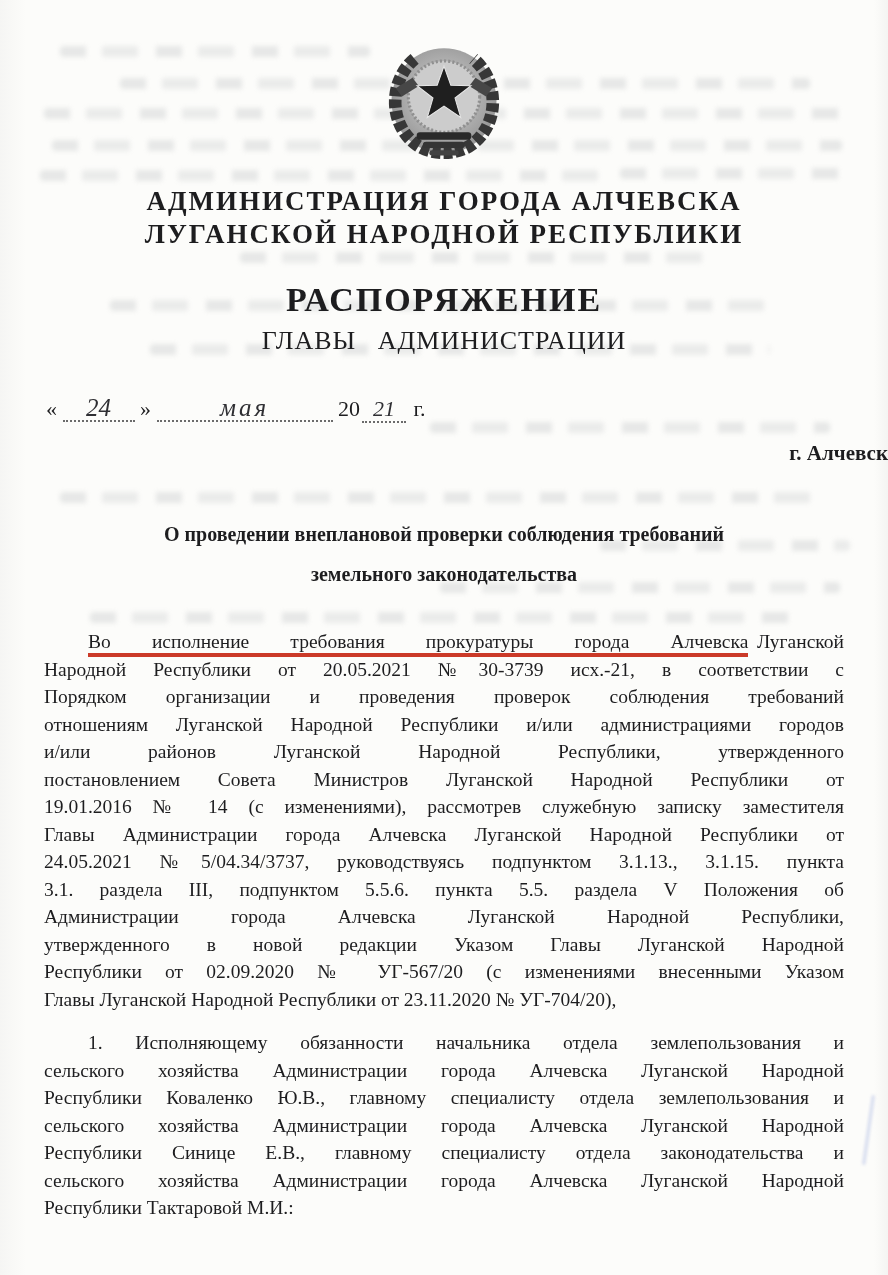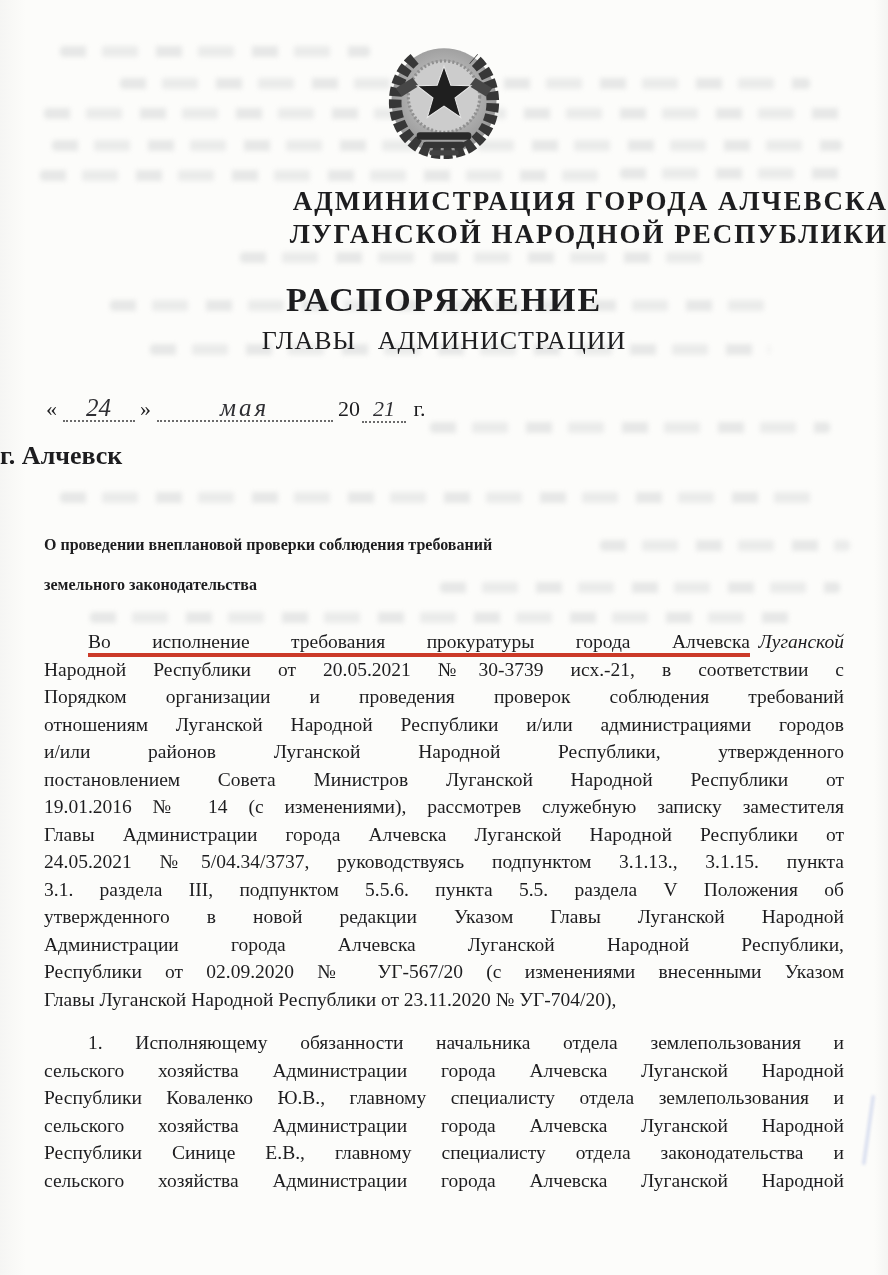--- a/index.html
+++ b/index.html
@@ -29,7 +29,7 @@
     filter:blur(0.6px) contrast(1.05) grayscale(1);z-index:1;
   }
   
-  .org{position:absolute;left:0;width:100%;text-align:right;font-weight:bold;
+  .org{position:absolute;left:0;width:100%;text-align:center;font-weight:bold;
        font-size:27px;letter-spacing:2px;z-index:1;}
   .org1{top:186px;} .org2{top:219px;}
   .doctype{position:absolute;left:0;width:100%;text-align:center;font-weight:bold;

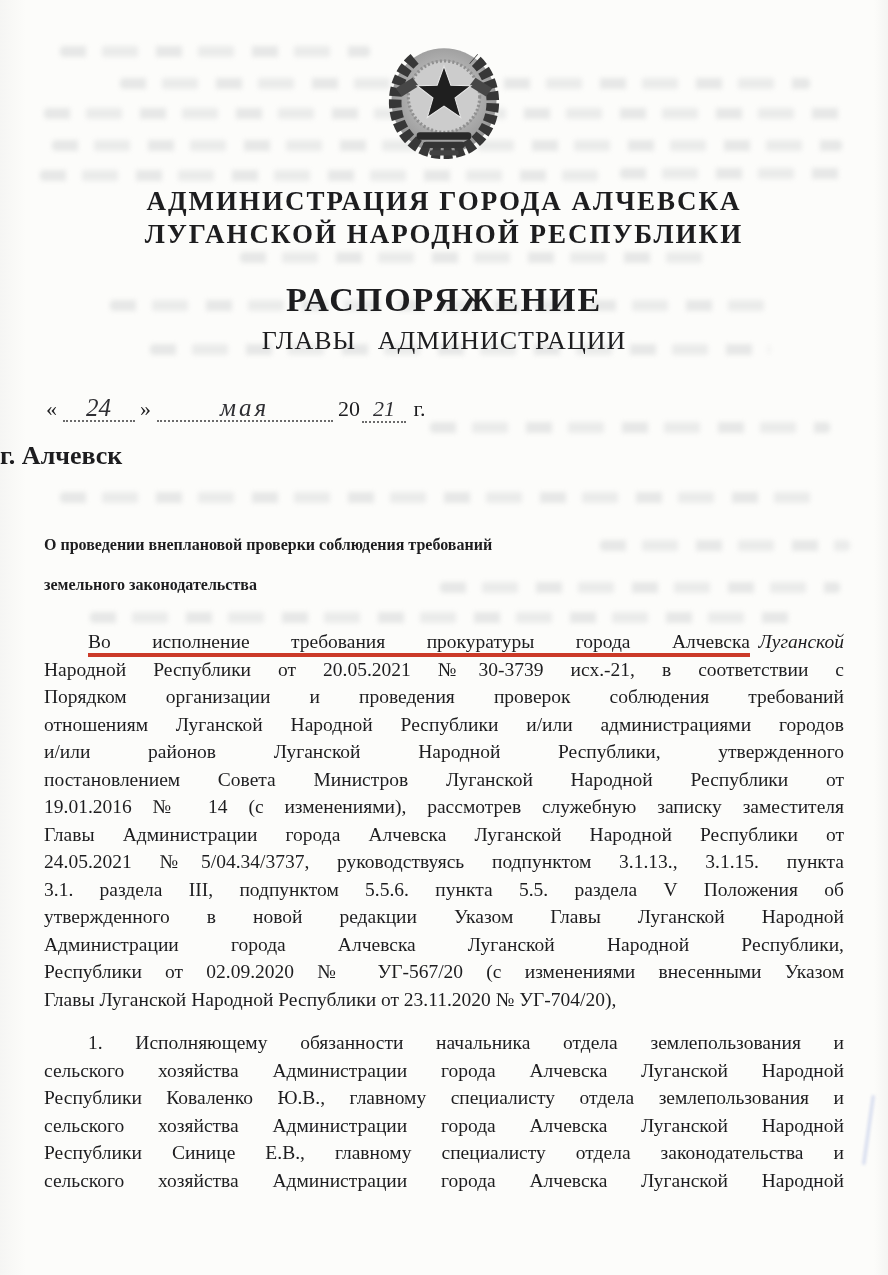--- a/index.html
+++ b/index.html
@@ -49,8 +49,8 @@
   .hw-num{width:118px;font-size:30px;letter-spacing:5px;line-height:30px;}
   .printed{font-size:22px;}
   
-  .place{position:absolute;left:0;width:100%;text-align:left;font-weight:bold;
-       font-size:26px;top:441px;z-index:1;}
+  .place{position:absolute;left:0;width:100%;text-align:right;font-weight:bold;
+       font-size:21px;top:441px;z-index:1;}
   .title{position:absolute;left:44px;width:800px;top:525px;
        font-weight:bold;font-size:16px;line-height:40px;z-index:1;}
   

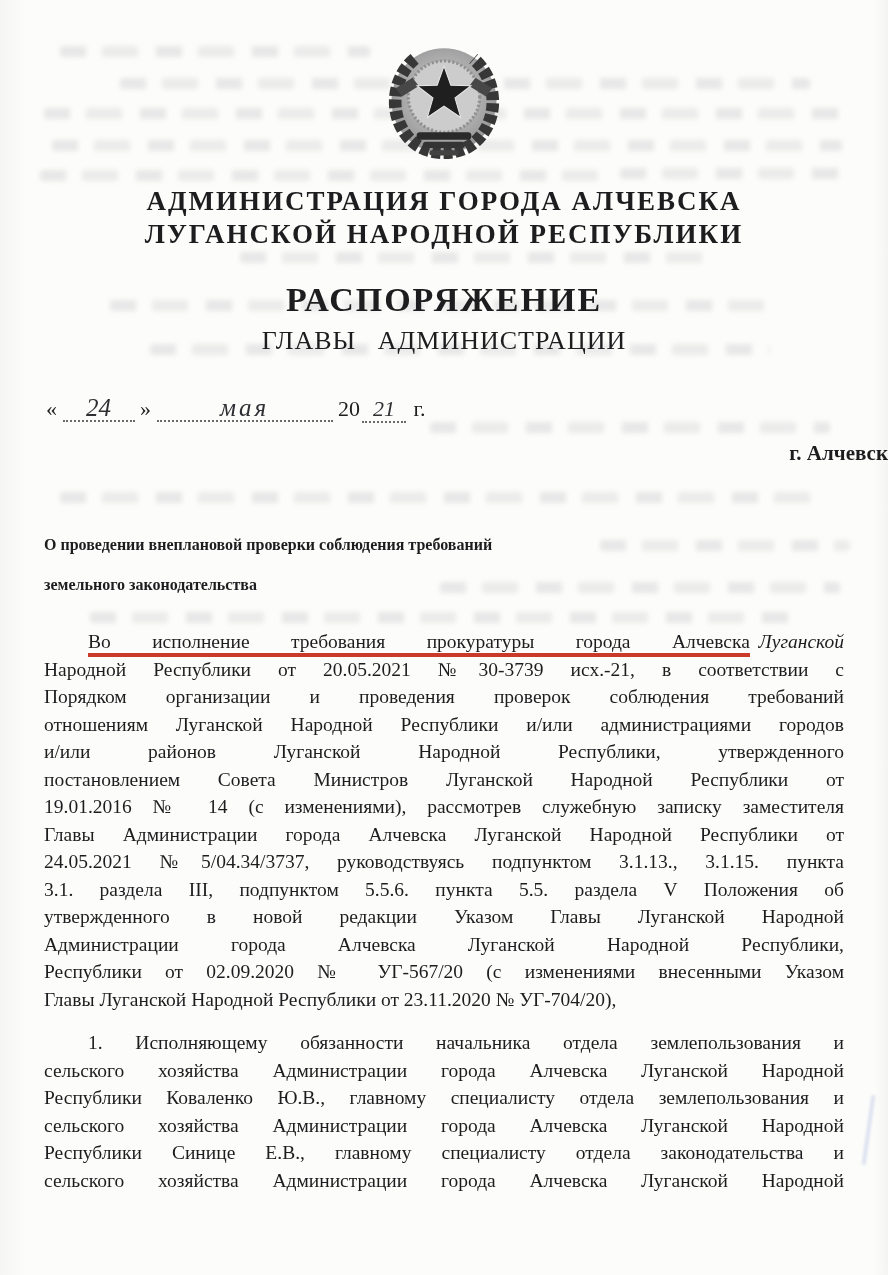--- a/index.html
+++ b/index.html
@@ -51,8 +51,8 @@
   
   .place{position:absolute;left:0;width:100%;text-align:right;font-weight:bold;
        font-size:21px;top:441px;z-index:1;}
-  .title{position:absolute;left:44px;width:800px;top:525px;
-       font-weight:bold;font-size:16px;line-height:40px;z-index:1;}
+  .title{position:absolute;left:44px;width:800px;top:514px;text-align:center;
+       font-weight:bold;font-size:20px;line-height:40px;z-index:1;}
   
   .bodytext{position:absolute;left:44px;width:800px;top:628px;font-size:19.5px;
        line-height:27.5px;z-index:1;}

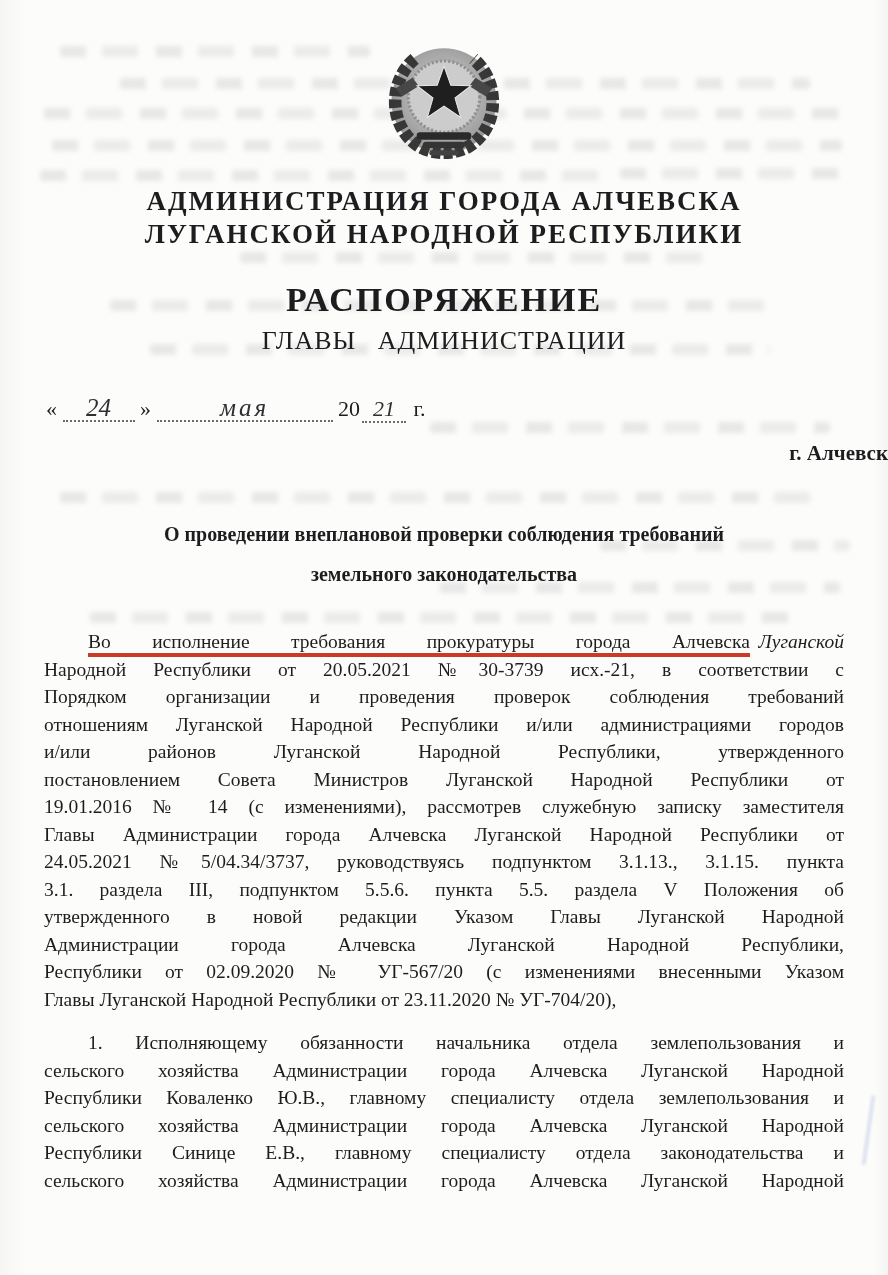--- a/index.html
+++ b/index.html
@@ -64,7 +64,7 @@
     border-bottom:4px solid #cb3a28;
     padding-bottom:1px;
   }
-  .rest-word{margin-left:0.45em;font-style:italic;}
+  .rest-word{margin-left:0.45em;}
   
   .blue-mark{position:absolute;right:18px;top:1095px;width:3px;height:70px;
     background:rgba(90,120,200,0.25);filter:blur(1.5px);transform:rotate(8deg);z-index:0;}

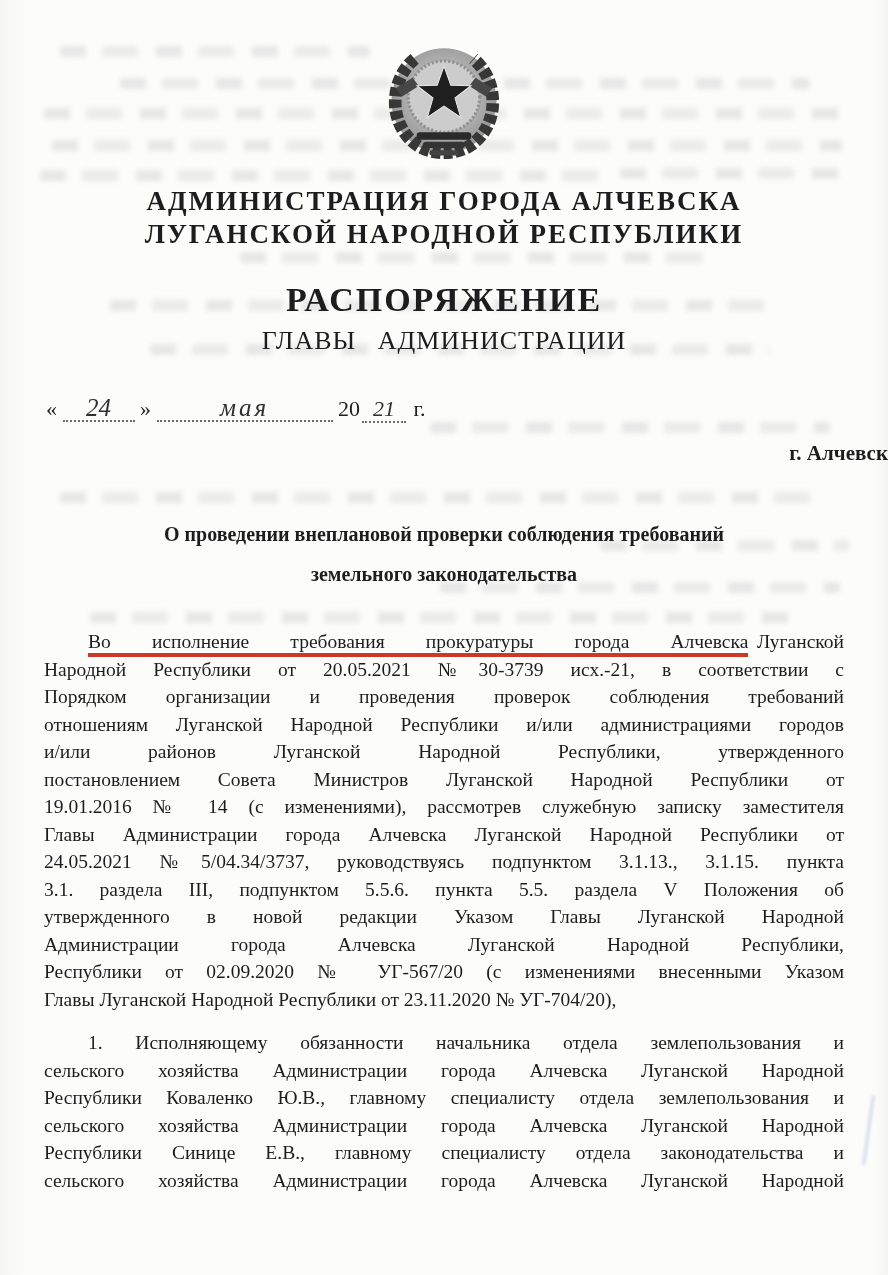--- a/index.html
+++ b/index.html
@@ -147,8 +147,8 @@
           <div class="line">Главы Администрации города Алчевска Луганской Народной Республики от</div>
           <div class="line">24.05.2021 №5/04.34/3737, руководствуясь подпунктом 3.1.13., 3.1.15. пункта</div>
           <div class="line">3.1. раздела III, подпунктом 5.5.6. пункта 5.5. раздела V Положения об</div>
+          <div class="line">Администрации города Алчевска Луганской Народной Республики,</div>
           <div class="line">утвержденного в новой редакции Указом Главы Луганской Народной</div>
-          <div class="line">Администрации города Алчевска Луганской Народной Республики,</div>
           <div class="line">Республики от 02.09.2020 № УГ-567/20 (с изменениями внесенными Указом</div>
           <div class="line last">Главы Луганской Народной Республики от 23.11.2020 № УГ-704/20),</div>
         </div>

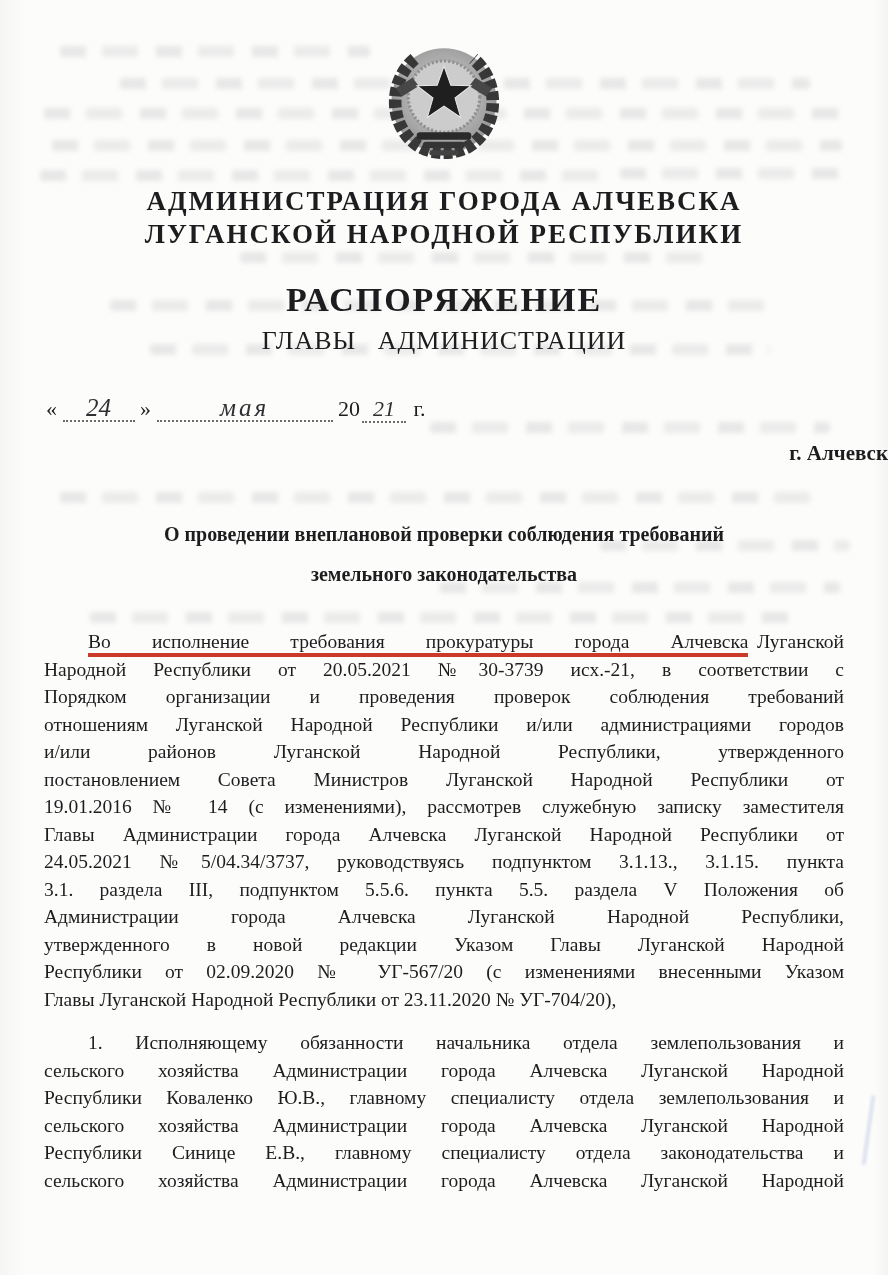--- a/index.html
+++ b/index.html
@@ -161,6 +161,7 @@
           <div class="line">сельского хозяйства Администрации города Алчевска Луганской Народной</div>
           <div class="line">Республики Синице Е.В., главному специалисту отдела законодательства и</div>
           <div class="line">сельского хозяйства Администрации города Алчевска Луганской Народной</div>
+          <div class="line last">Республики Тактаровой М.И.:</div>
         </div>
     </div>
   </div>

